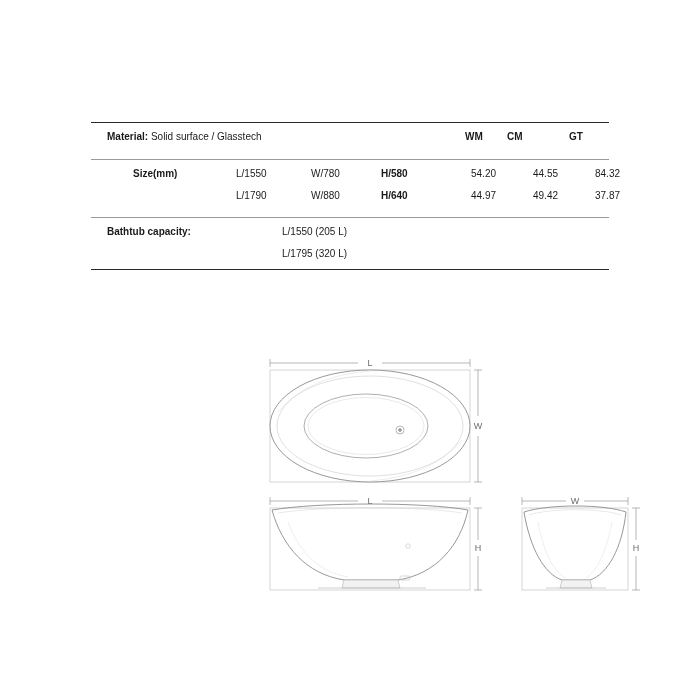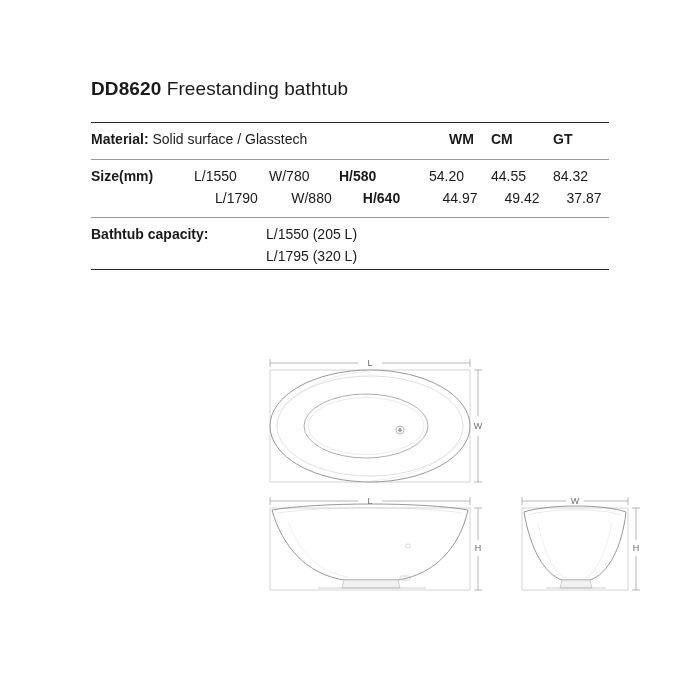--- a/index.html
+++ b/index.html
@@ -115,10 +115,6 @@
 
 <div class="sheet">
 
-  <div class="title">
-    <span class="code">DD8620</span>
-    <span class="name">Freestanding bathtub</span>
-  </div>
 
   <div class="spec">
 

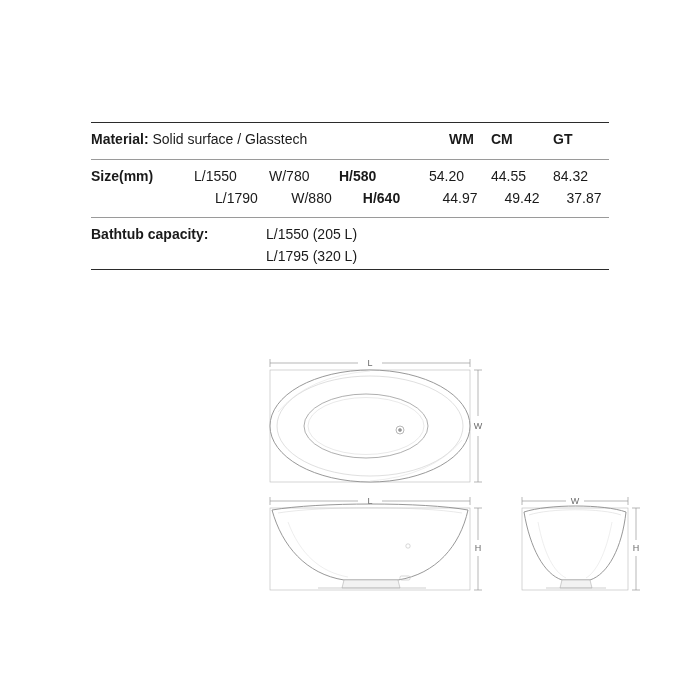--- a/index.html
+++ b/index.html
@@ -61,9 +61,9 @@
 
   .row {
     position: absolute;
-    left: 0;
+    left: 16px;
     width: 518px;
-    font-size: 14px;
+    font-size: 10px;
   }
   .lbl {
     font-weight: bold;

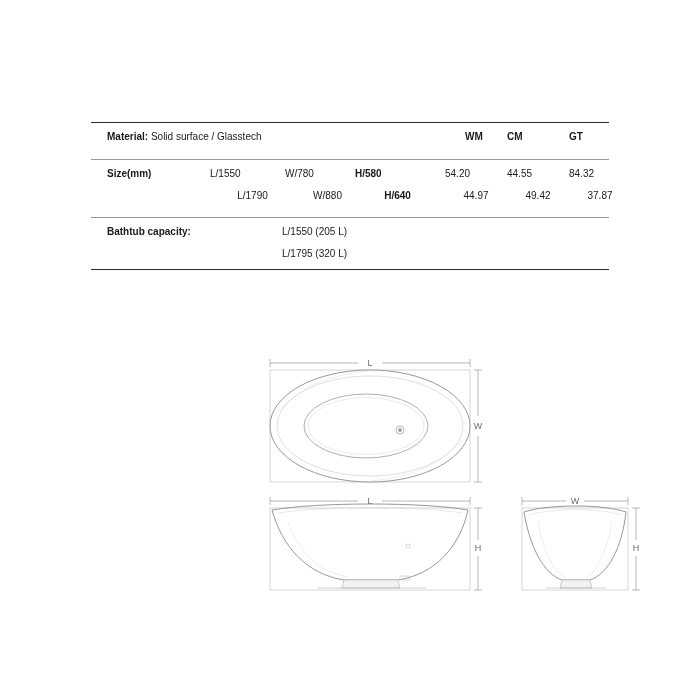--- a/index.html
+++ b/index.html
@@ -83,7 +83,7 @@
   .col-gt { position: absolute; left: 462px; top: 0; width: 62px; }
 
   
-  .row-size { top: 46px; height: 48px; }
+  .row-size { top: 46px; height: 48px; margin-left: 26px; }
   .size-label { position: absolute; left: 0; top: 0; white-space: nowrap; }
   .c-l { position: absolute; left: 103px; width: 85px; }
   .c-w { position: absolute; left: 178px; width: 85px; }

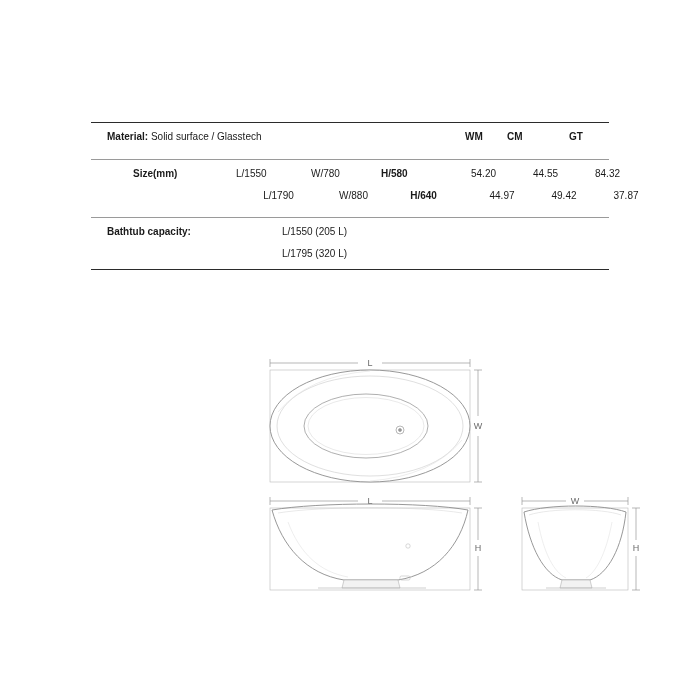--- a/index.html
+++ b/index.html
@@ -92,7 +92,7 @@
   .n-cm { position: absolute; left: 400px; width: 62px; }
   .n-gt { position: absolute; left: 462px; width: 62px; }
   .line-a { top: 0px; }
-  .line-b { top: 22px; text-align: center; }
+  .line-b { top: 22px; }
 
   
   .row-cap { top: 104px; height: 44px; }

